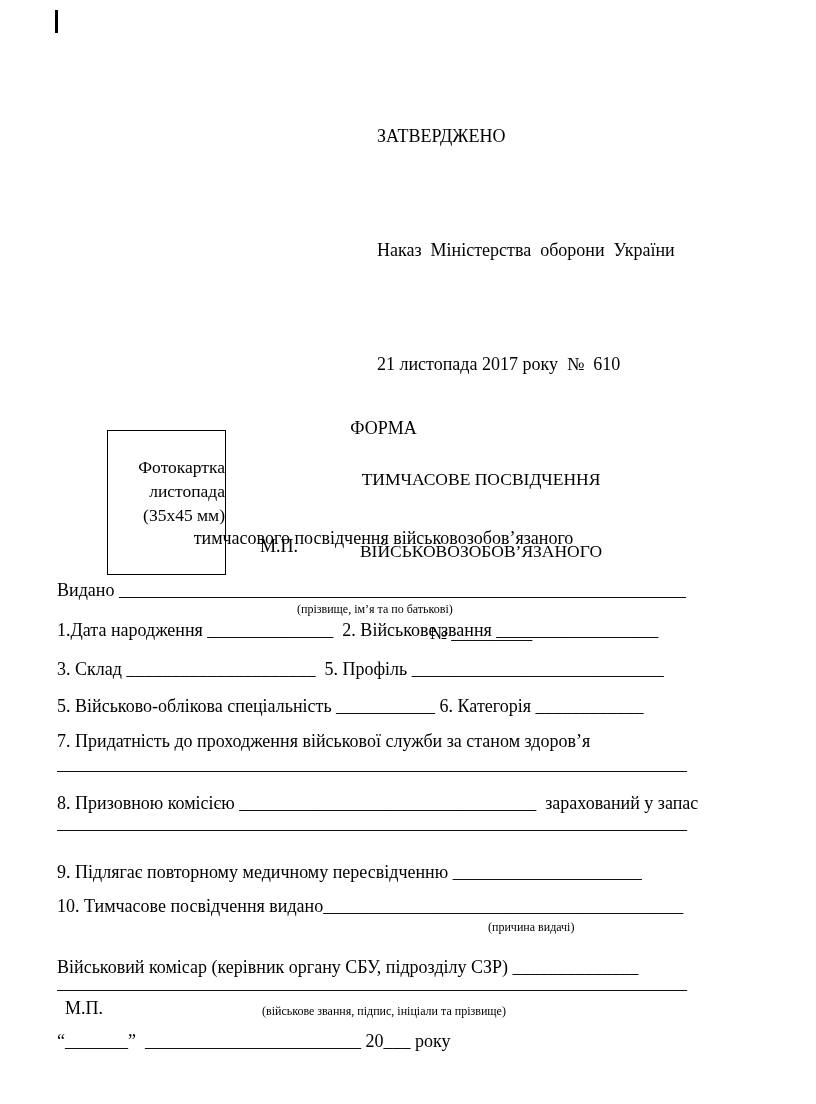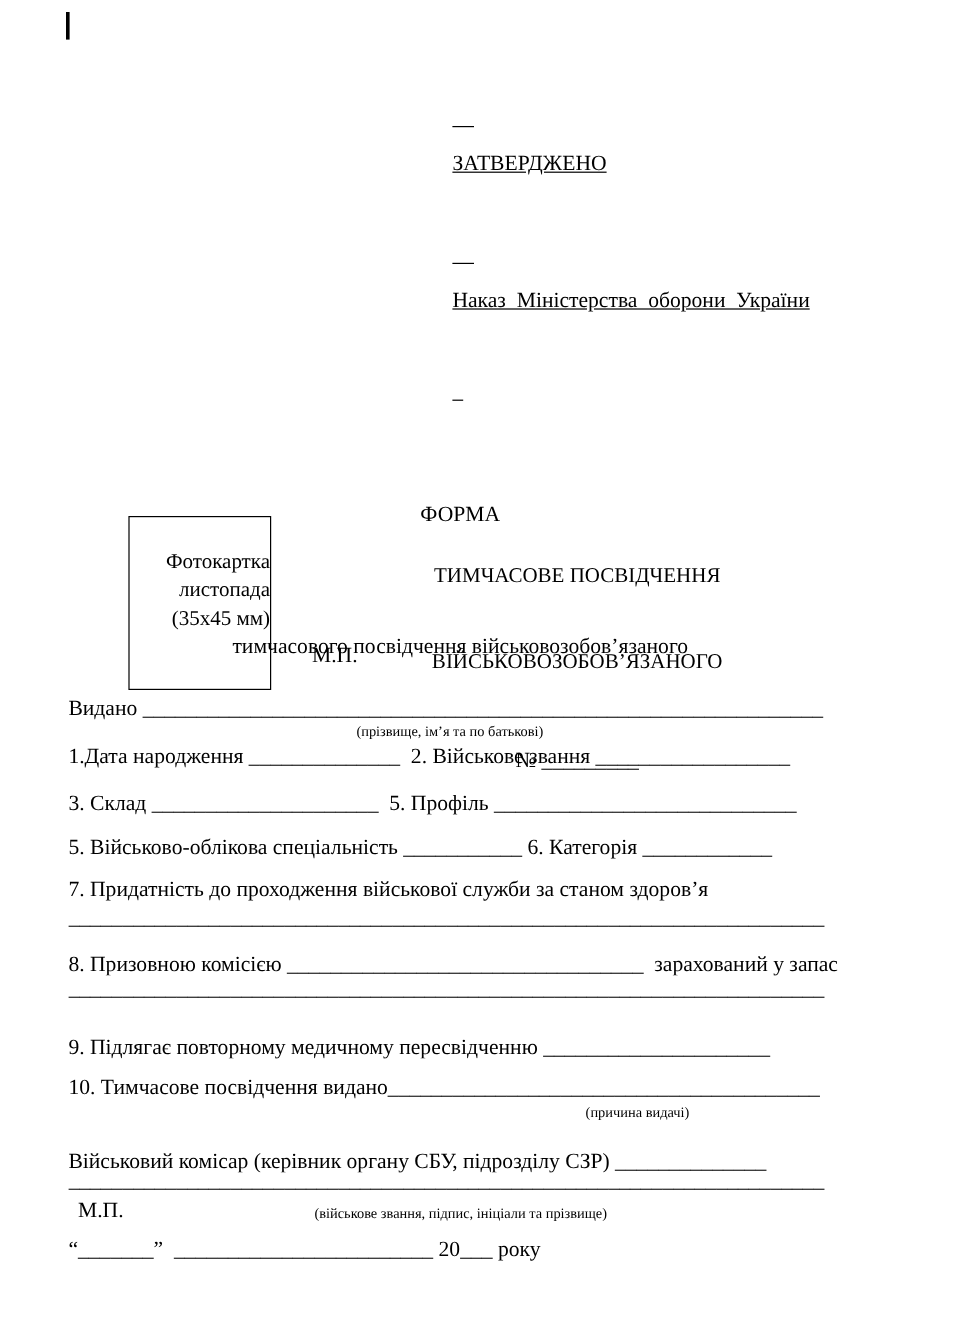--- a/index.html
+++ b/index.html
@@ -44,7 +44,6 @@
     font-size: 18px;
     line-height: 38px;
     white-space: pre;
-    text-decoration: underline;
   }
   .form-heading {
     position: absolute;

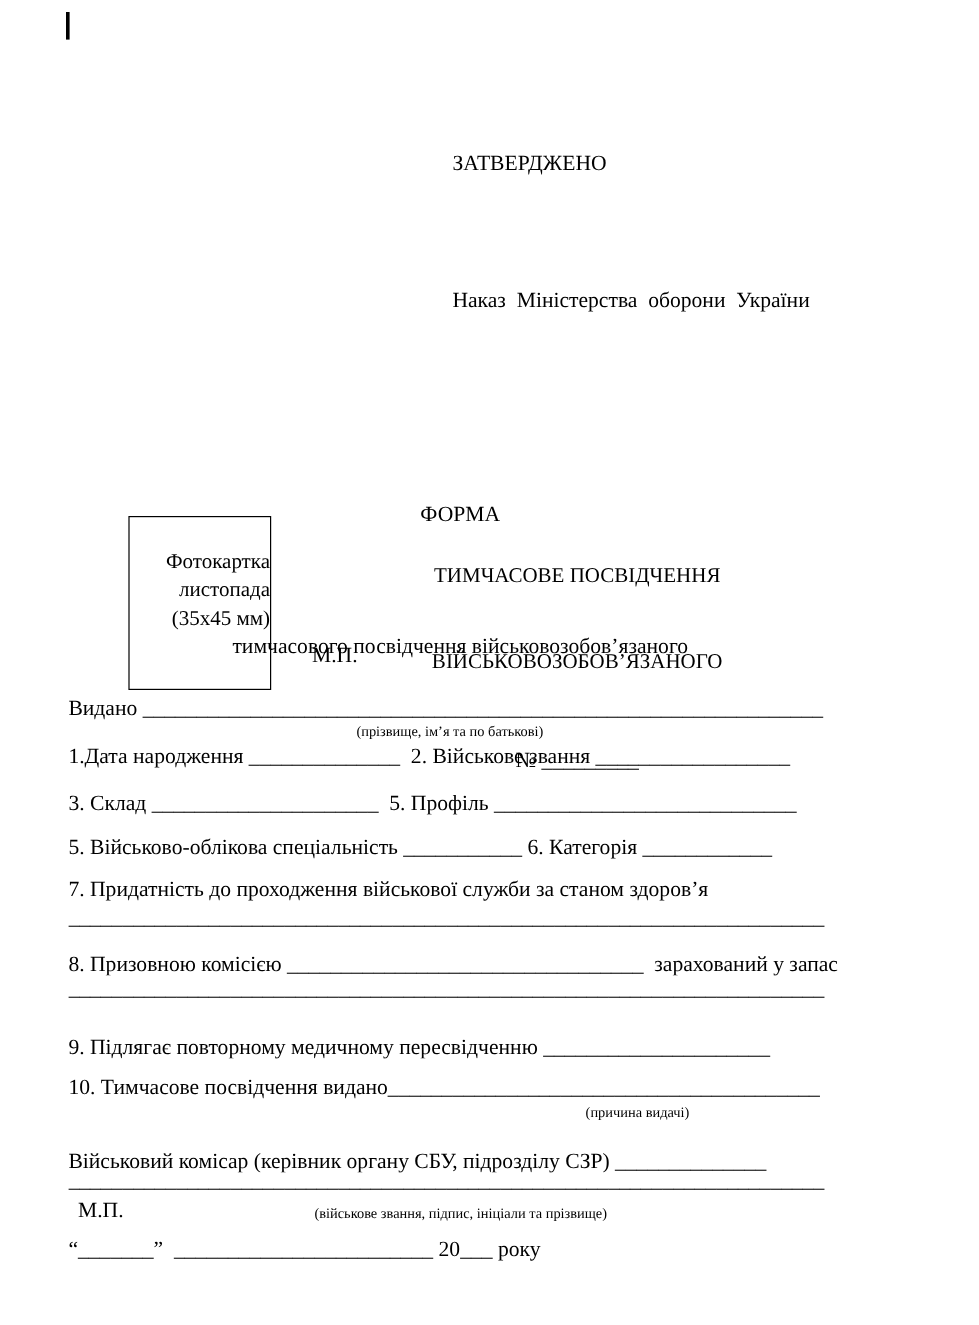--- a/index.html
+++ b/index.html
@@ -92,6 +92,7 @@
   <div class="approved">
     <div>ЗАТВЕРДЖЕНО</div>
     <div>Наказ  Міністерства  оборони  України</div>
+    <div>21 листопада 2017 року  №  610</div>
   </div>
 
   <div class="form-heading">

